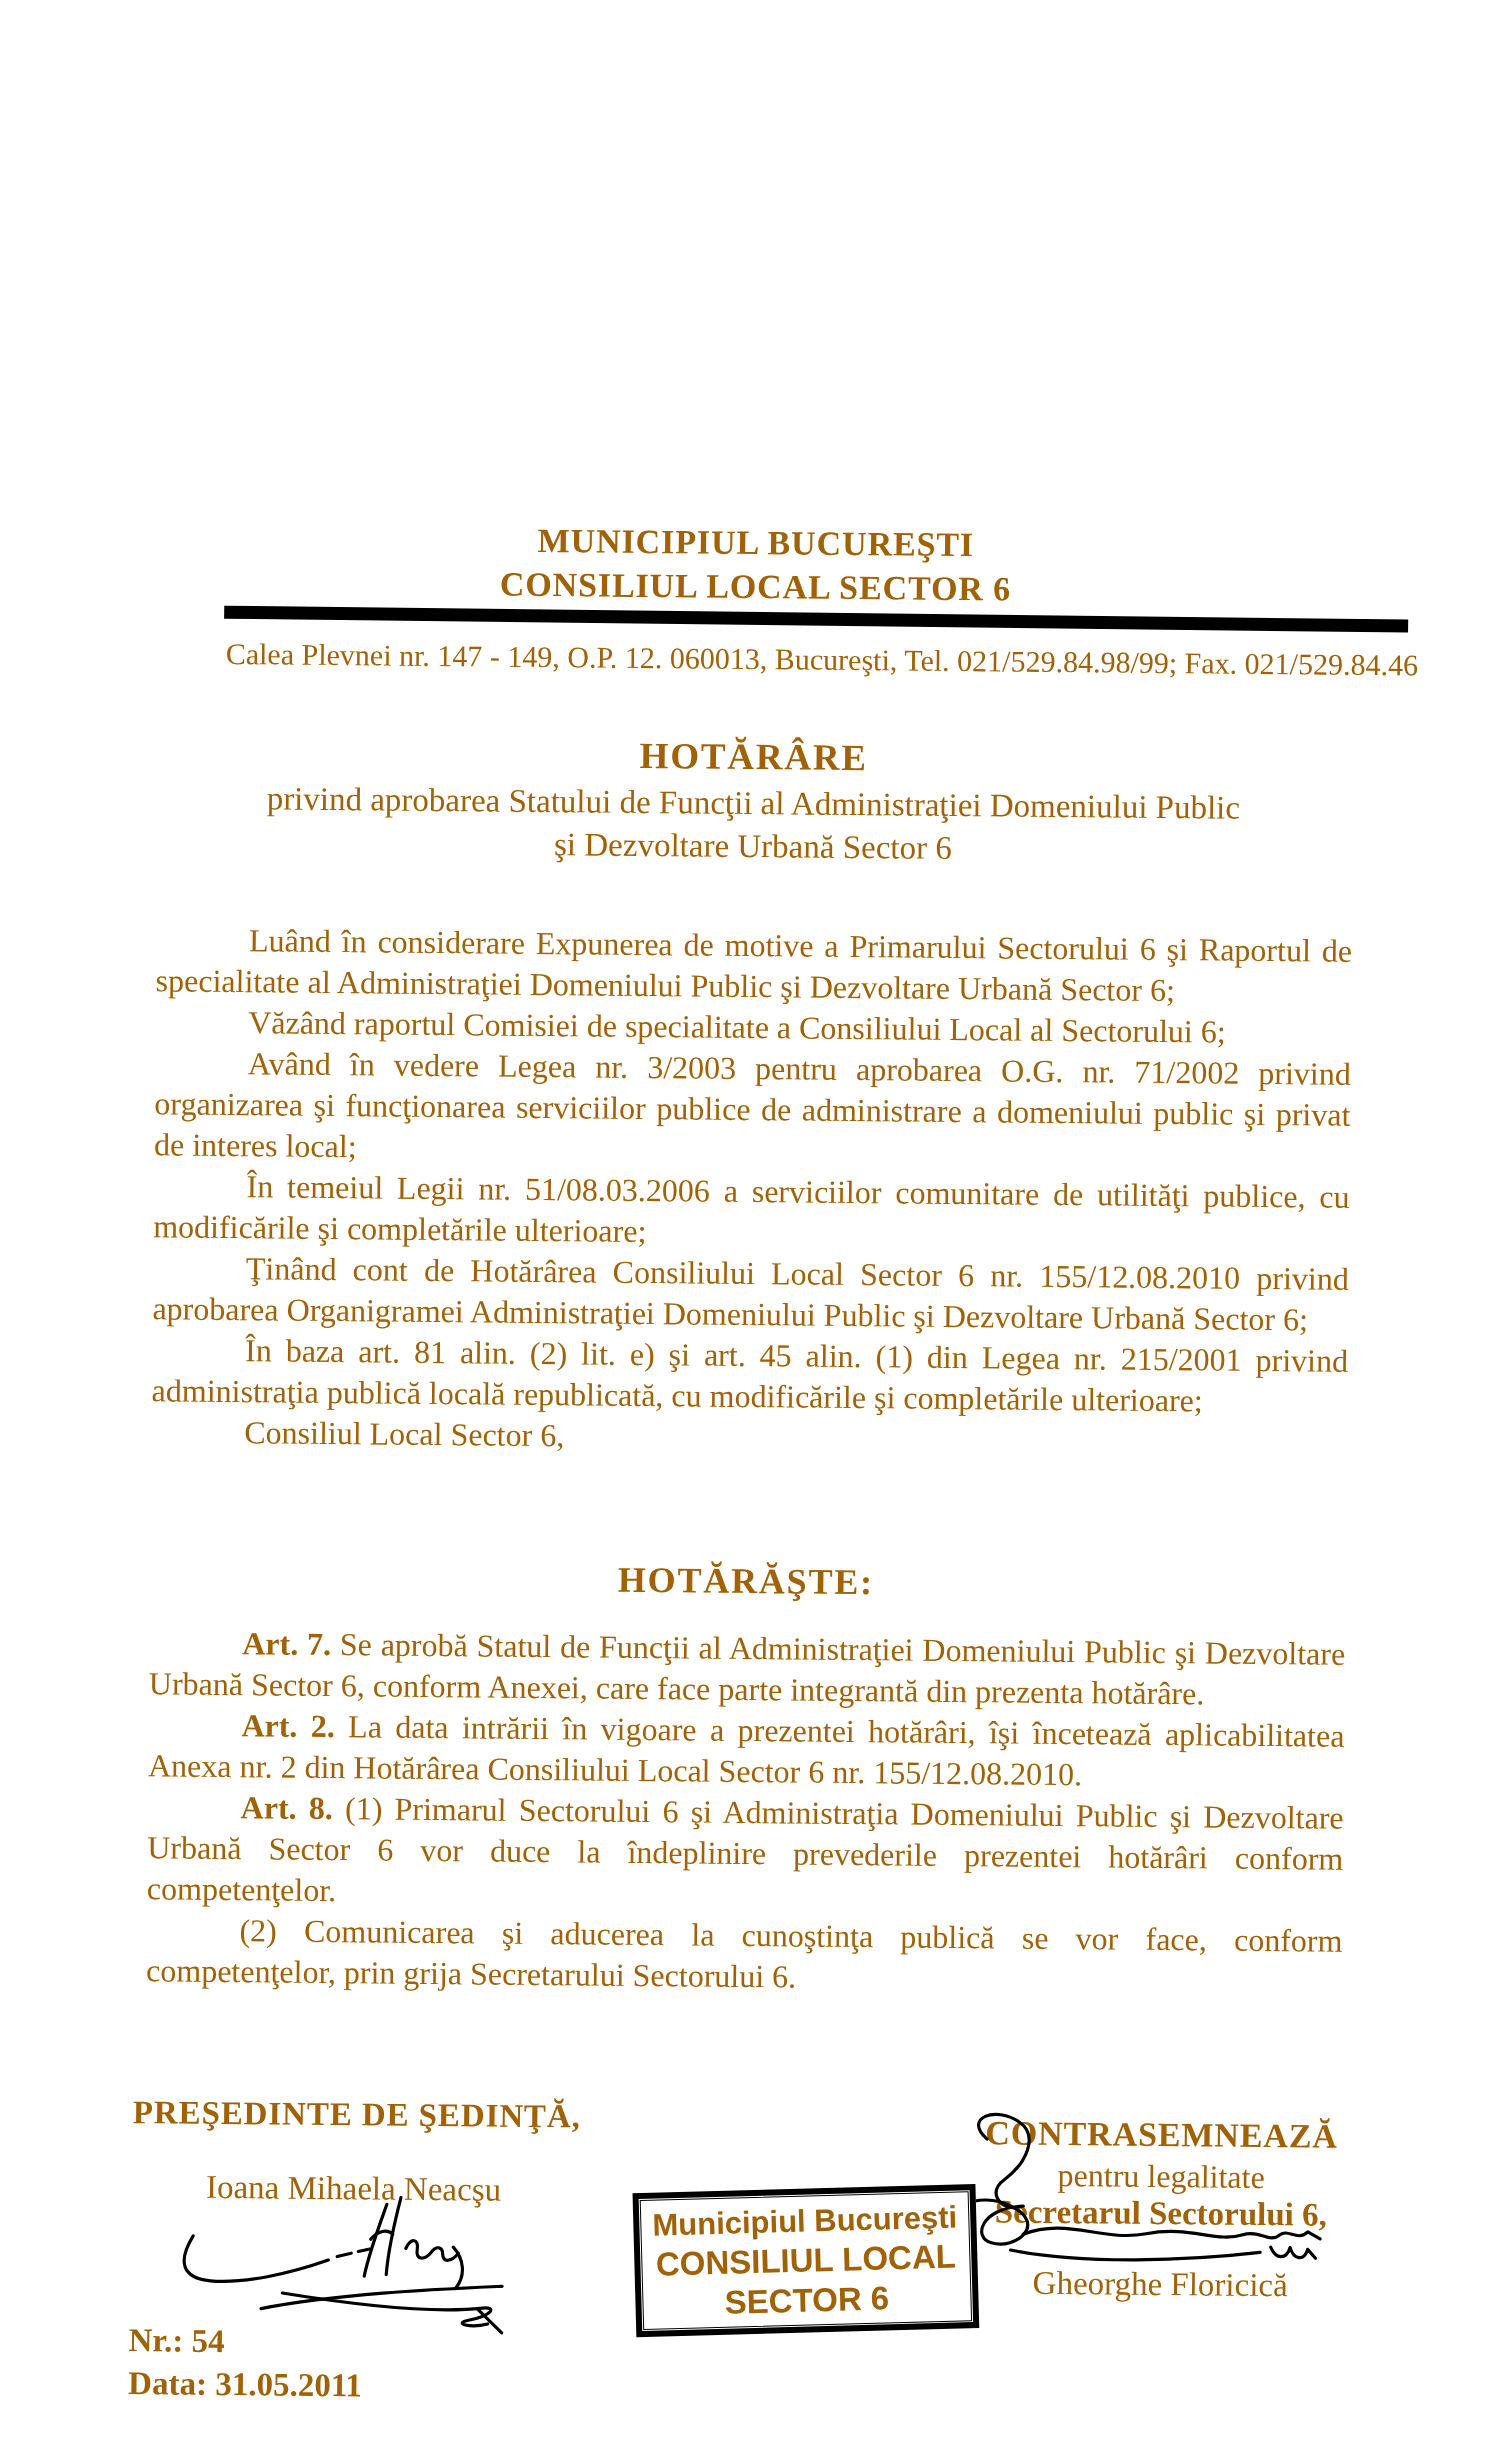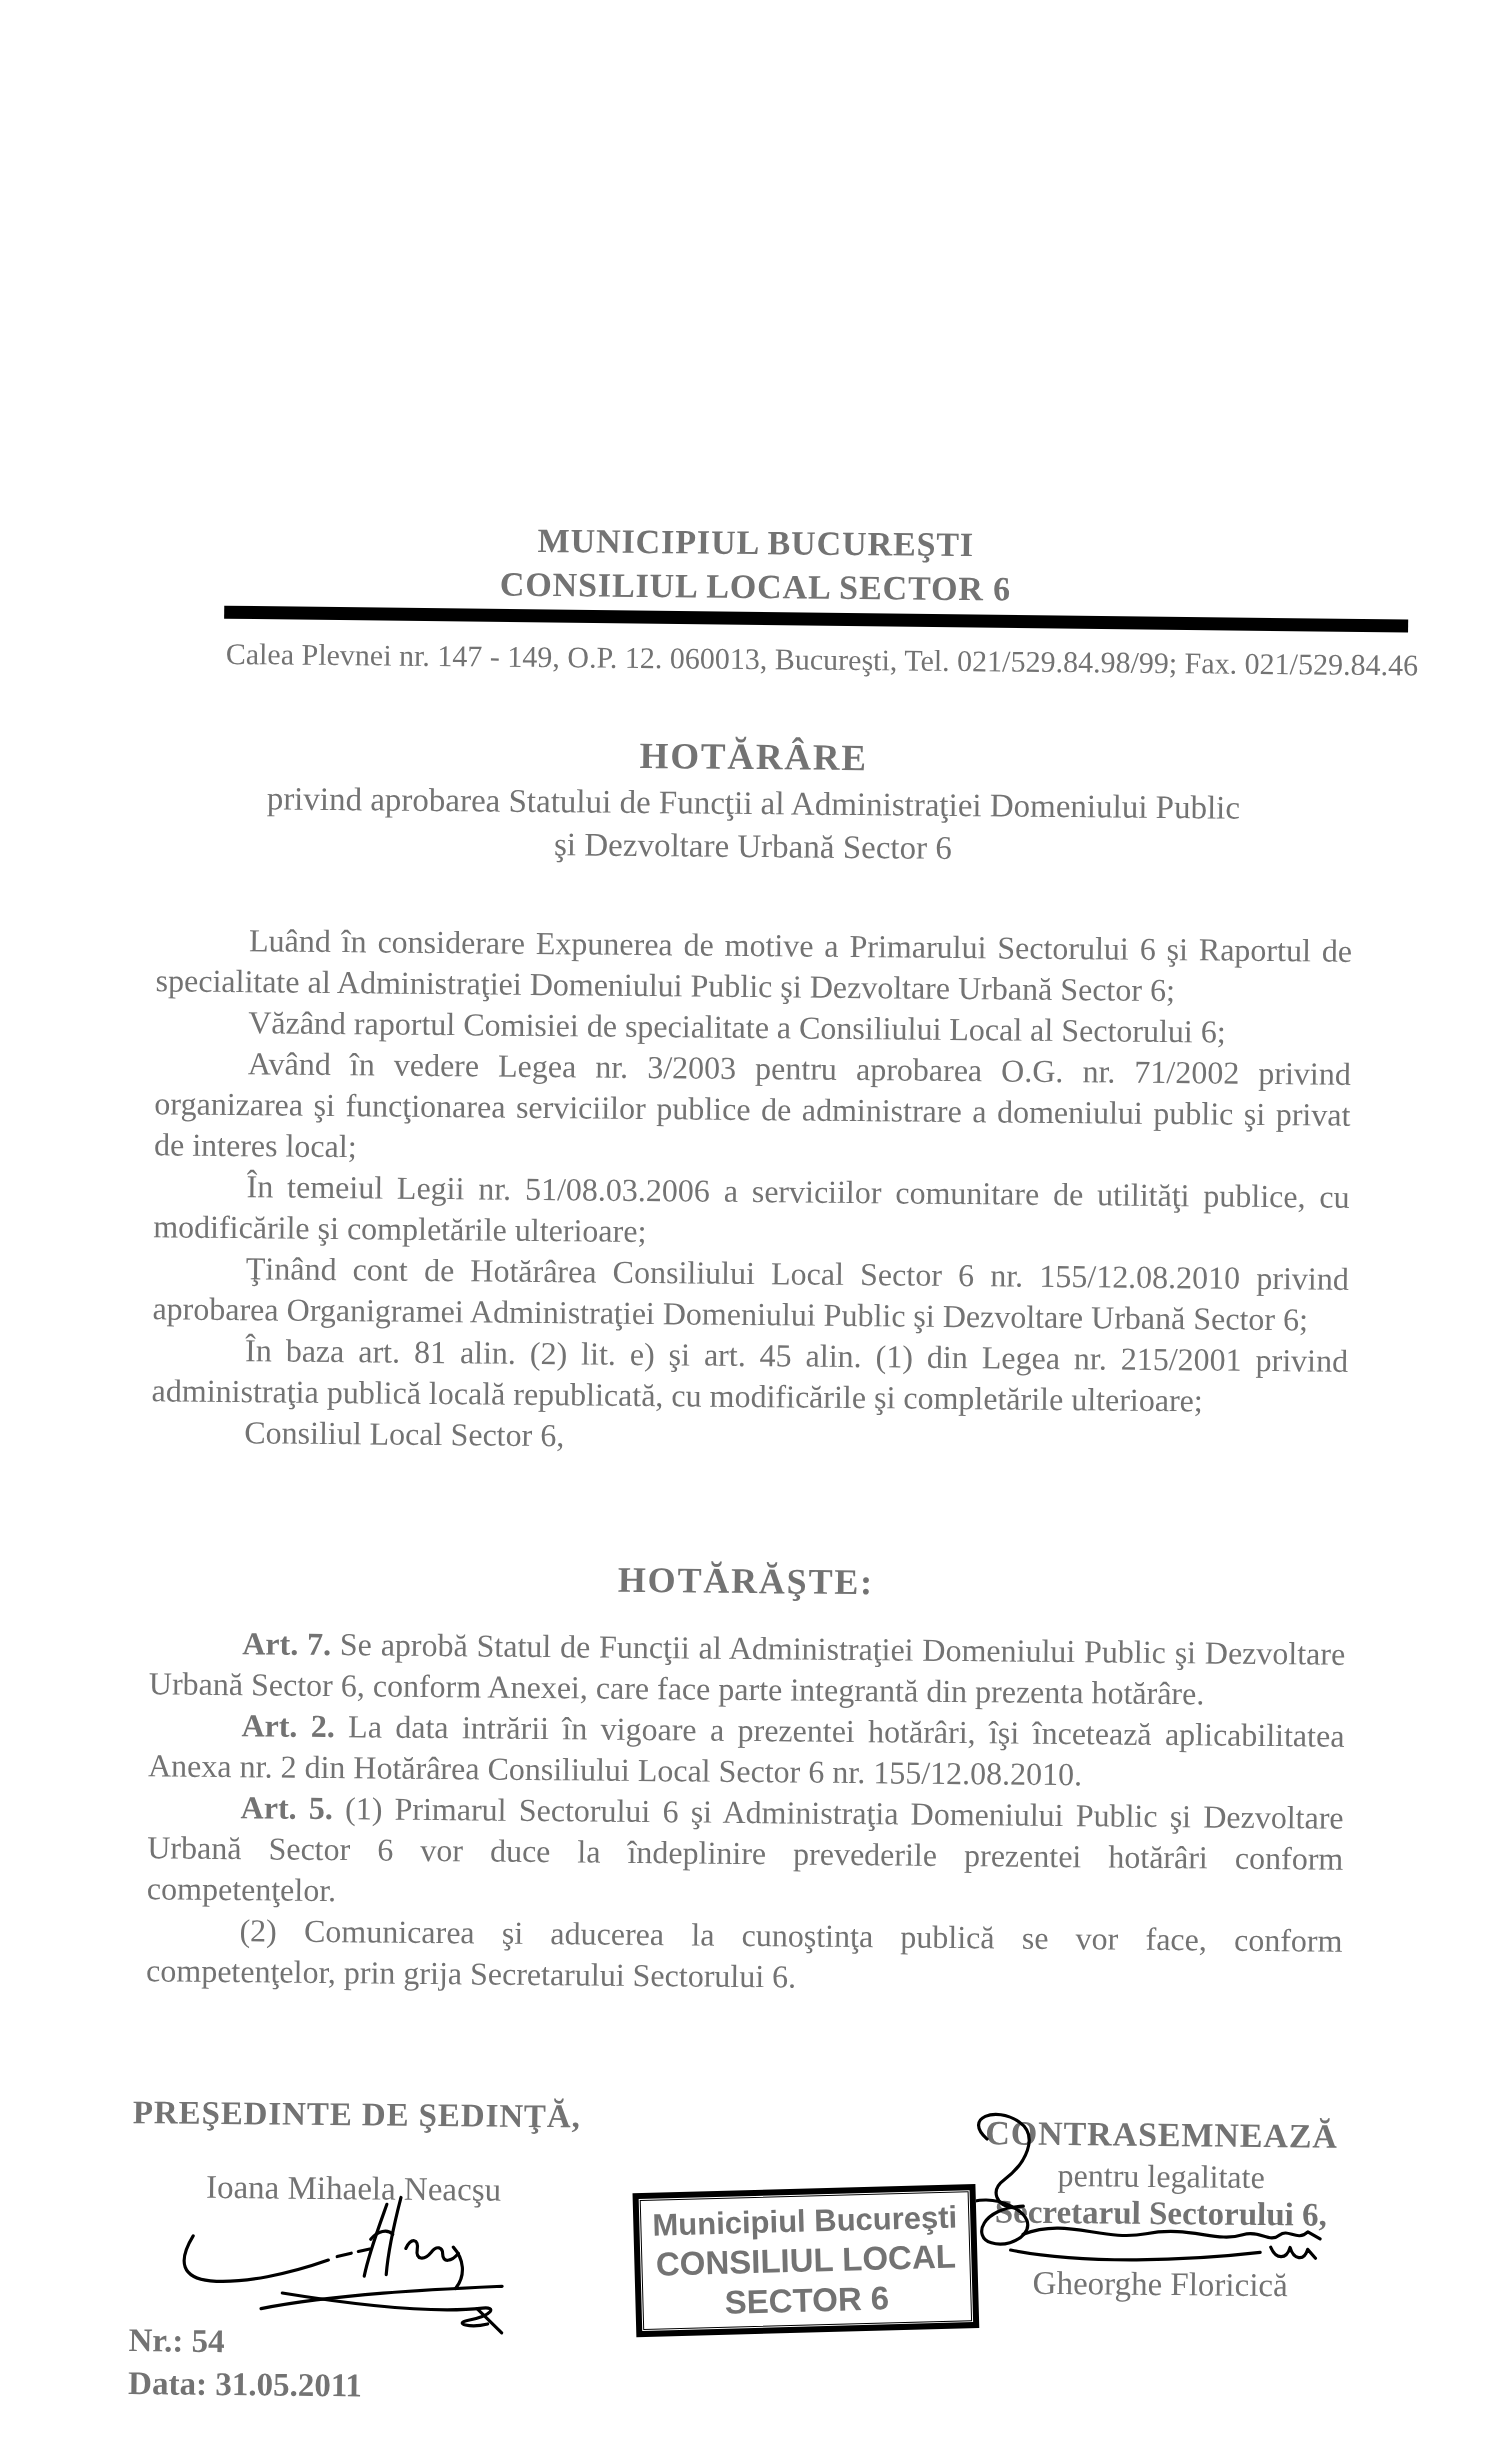--- a/index.html
+++ b/index.html
@@ -5,7 +5,7 @@
   html,body{margin:0;padding:0;background:#ffffff;}
   .page{
     position:relative;width:1495px;height:2462px;background:#fff;
-    overflow:hidden;color:#737373;
+    overflow:hidden;color:#a16207;
     font-family:"Liberation Serif","DejaVu Serif",serif;
   }
   .scan{

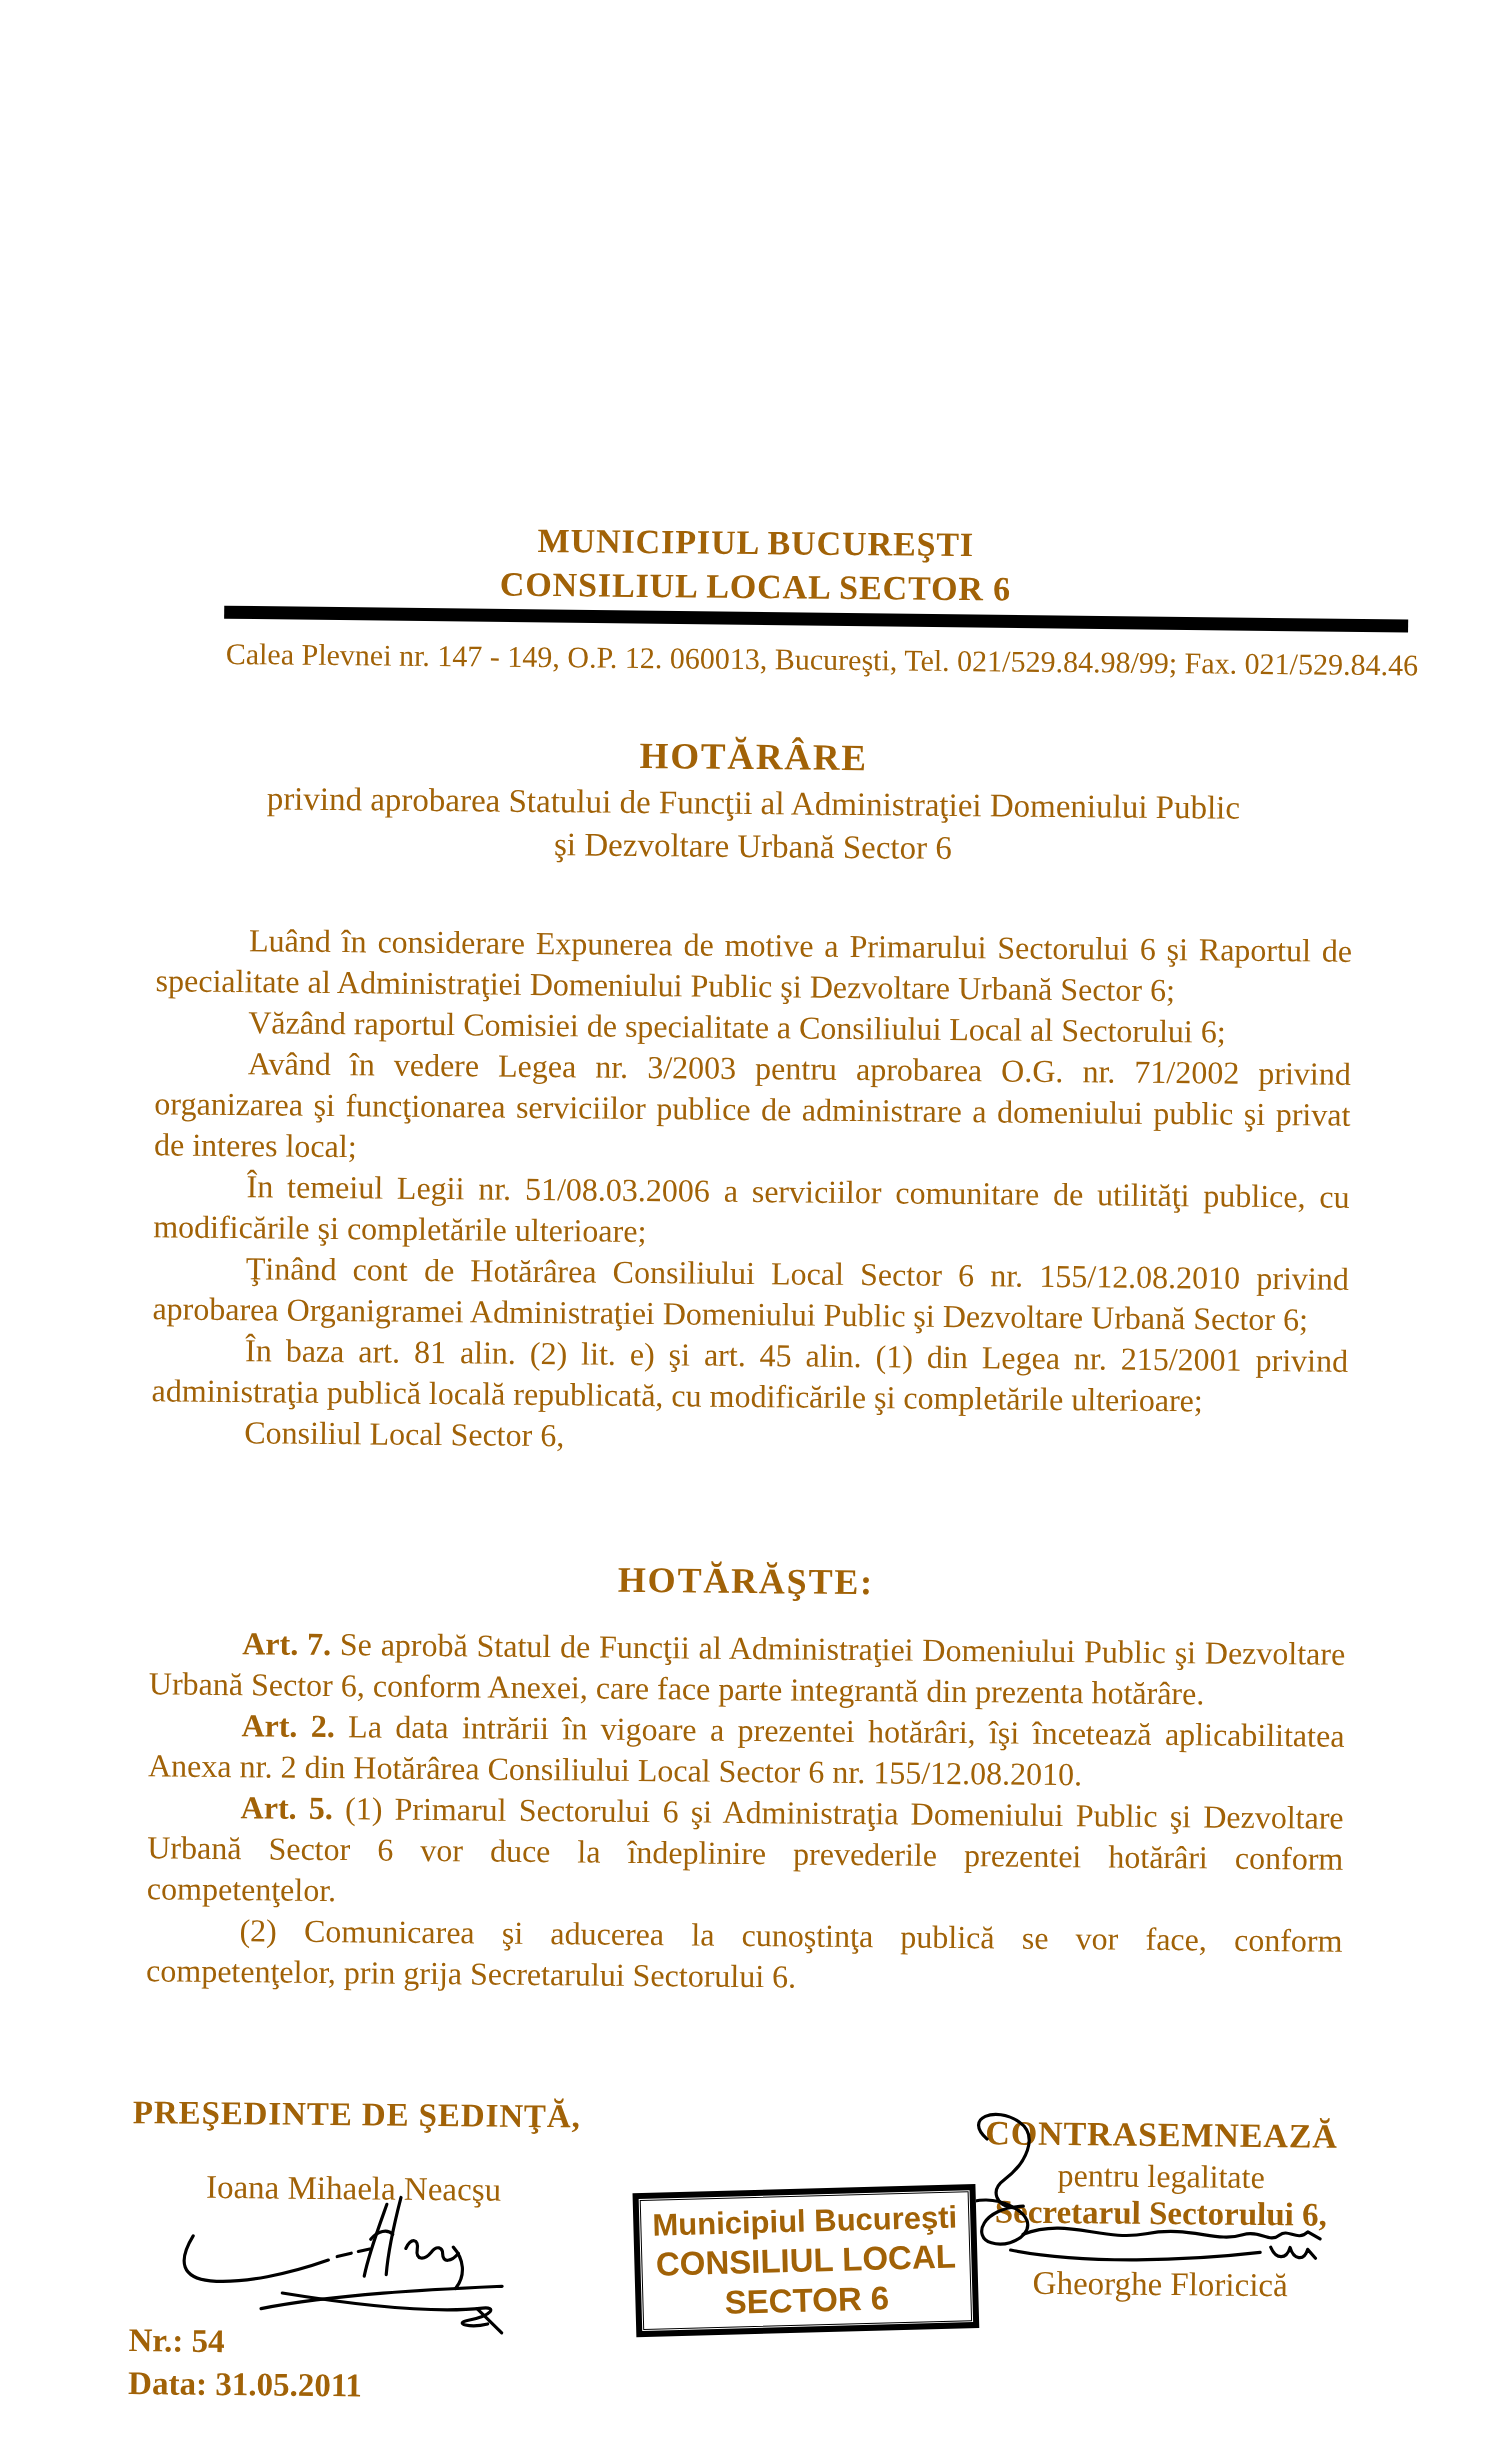--- a/index.html
+++ b/index.html
@@ -81,7 +81,7 @@
     <div class="abs articles">
       <p><span class="art-label">Art. 7.</span><span> Se aprobă Statul de Funcţii al Administraţiei Domeniului Public şi Dezvoltare Urbană Sector 6, conform Anexei, care face parte integrantă din prezenta hotărâre.</span></p>
       <p><span class="art-label">Art. 2.</span><span> La data intrării în vigoare a prezentei hotărâri, îşi încetează aplicabilitatea Anexa nr. 2 din Hotărârea Consiliului Local Sector 6 nr. 155/12.08.2010.</span></p>
-      <p><span class="art-label">Art. 5.</span><span> (1) Primarul Sectorului 6 şi Administraţia Domeniului Public şi Dezvoltare Urbană Sector 6 vor duce la îndeplinire prevederile prezentei hotărâri conform competenţelor.</span></p>
+      <p><span class="art-label">Art. 8.</span><span> (1) Primarul Sectorului 6 şi Administraţia Domeniului Public şi Dezvoltare Urbană Sector 6 vor duce la îndeplinire prevederile prezentei hotărâri conform competenţelor.</span></p>
       <p><span>(2) Comunicarea şi aducerea la cunoştinţa publică se vor face, conform competenţelor, prin grija Secretarului Sectorului 6.</span></p>
     </div>
 

